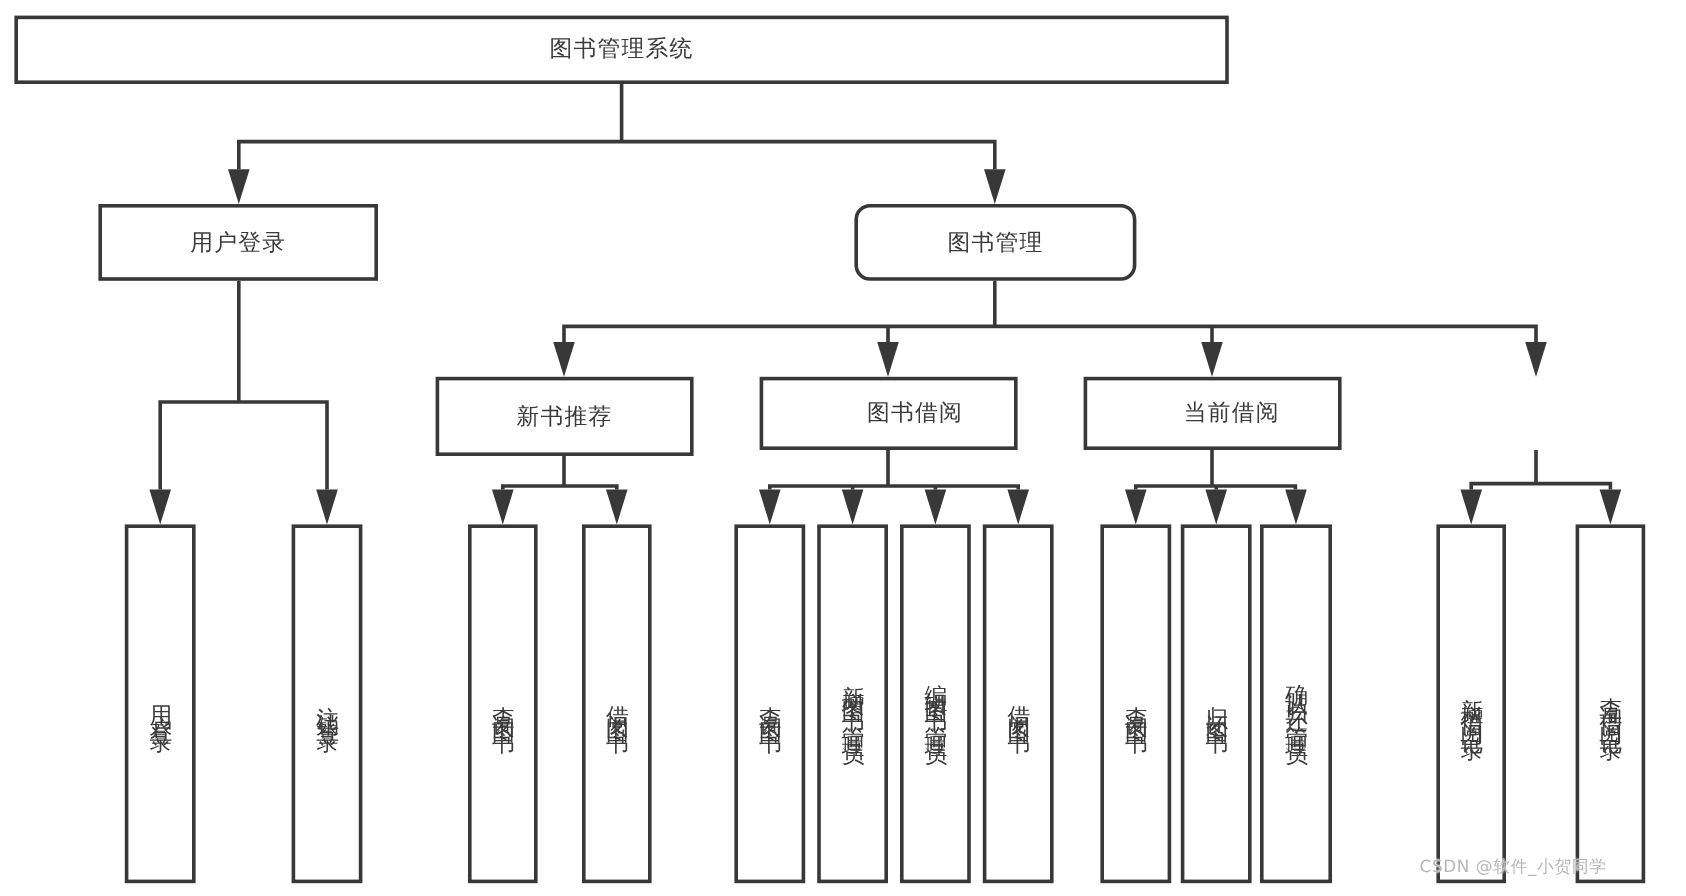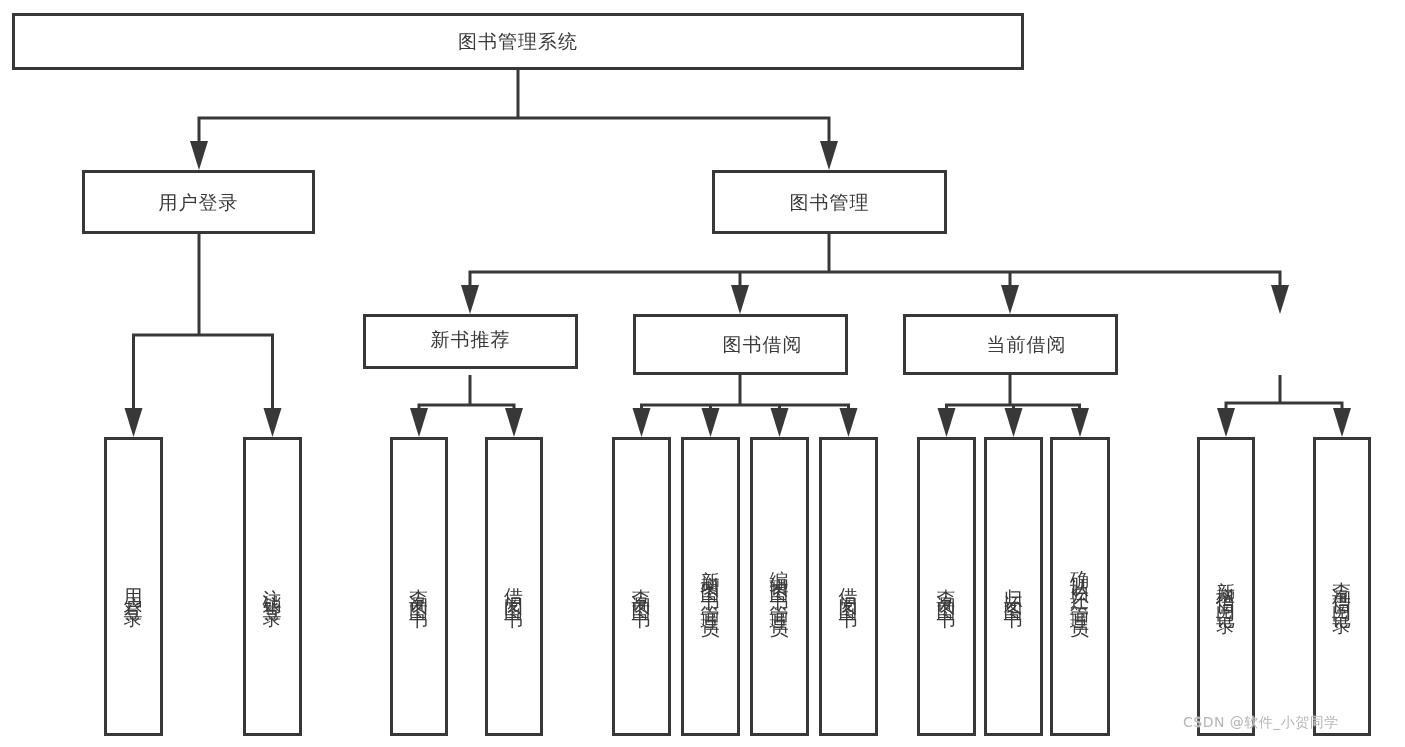--- a/index.html
+++ b/index.html
@@ -116,7 +116,7 @@
   <div class="node" style="left:12px; top:13px; width:1012px; height:57px;">图书管理系统</div>
 
   <div class="node" style="left:82px; top:170px; width:233px; height:64px;">用户登录</div>
-  <div class="node" style="left:712px; top:170px; width:235px; height:64px;">图书管理</div>
+  <div class="node" style="left:712px; top:170px; width:235px; height:64px;border-radius:13px;">图书管理</div>
 
   <div class="node" style="left:363px; top:314px; width:215px; height:55px;font-family:Liberation Mono, monospace;">新书推荐</div>
   <div class="node" style="left:633px; top:314px; width:215px; height:61px;padding-left:44px;">图书借阅</div>

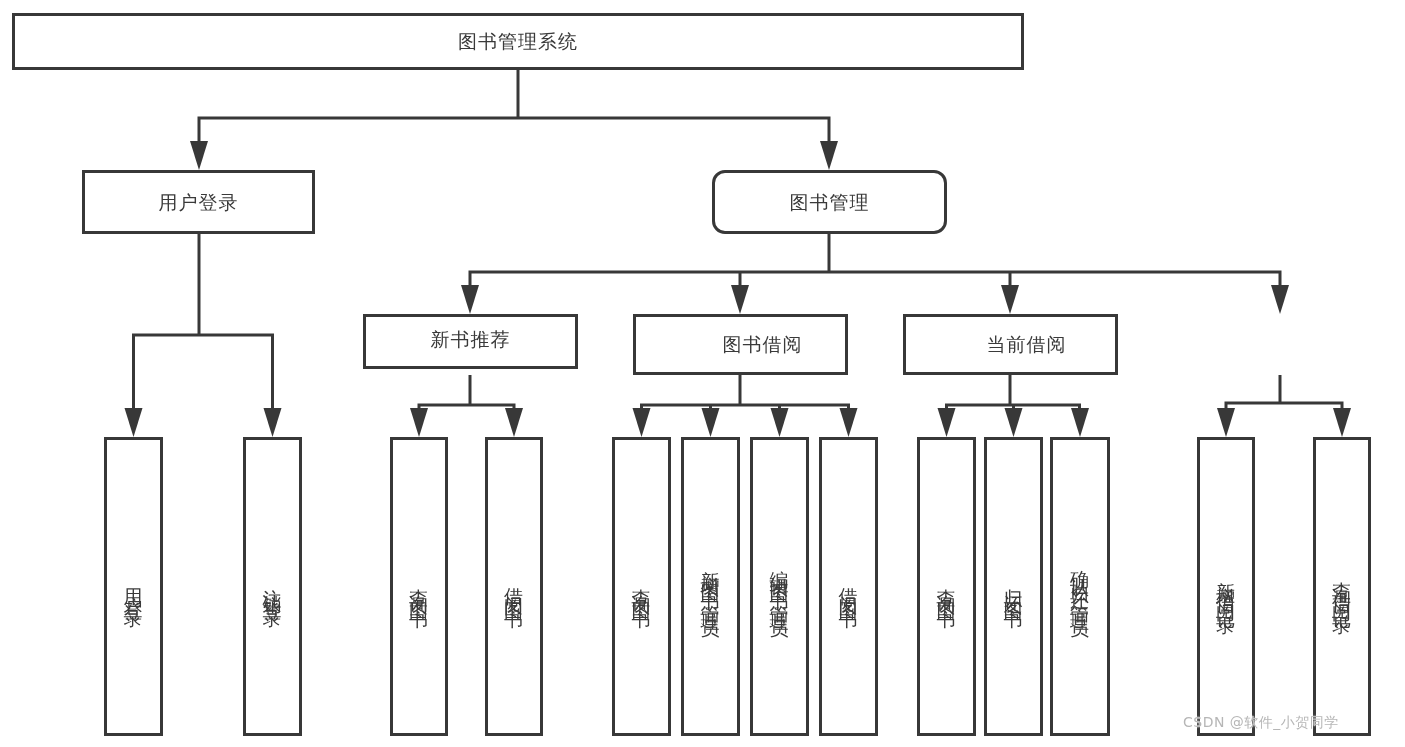--- a/index.html
+++ b/index.html
@@ -118,7 +118,7 @@
   <div class="node" style="left:82px; top:170px; width:233px; height:64px;">用户登录</div>
   <div class="node" style="left:712px; top:170px; width:235px; height:64px;border-radius:13px;">图书管理</div>
 
-  <div class="node" style="left:363px; top:314px; width:215px; height:55px;font-family:Liberation Mono, monospace;">新书推荐</div>
+  <div class="node" style="left:363px; top:314px; width:215px; height:66px;">新书推荐</div>
   <div class="node" style="left:633px; top:314px; width:215px; height:61px;padding-left:44px;">图书借阅</div>
   <div class="node" style="left:903px; top:314px; width:215px; height:61px;padding-left:32px;">当前借阅</div>
 

